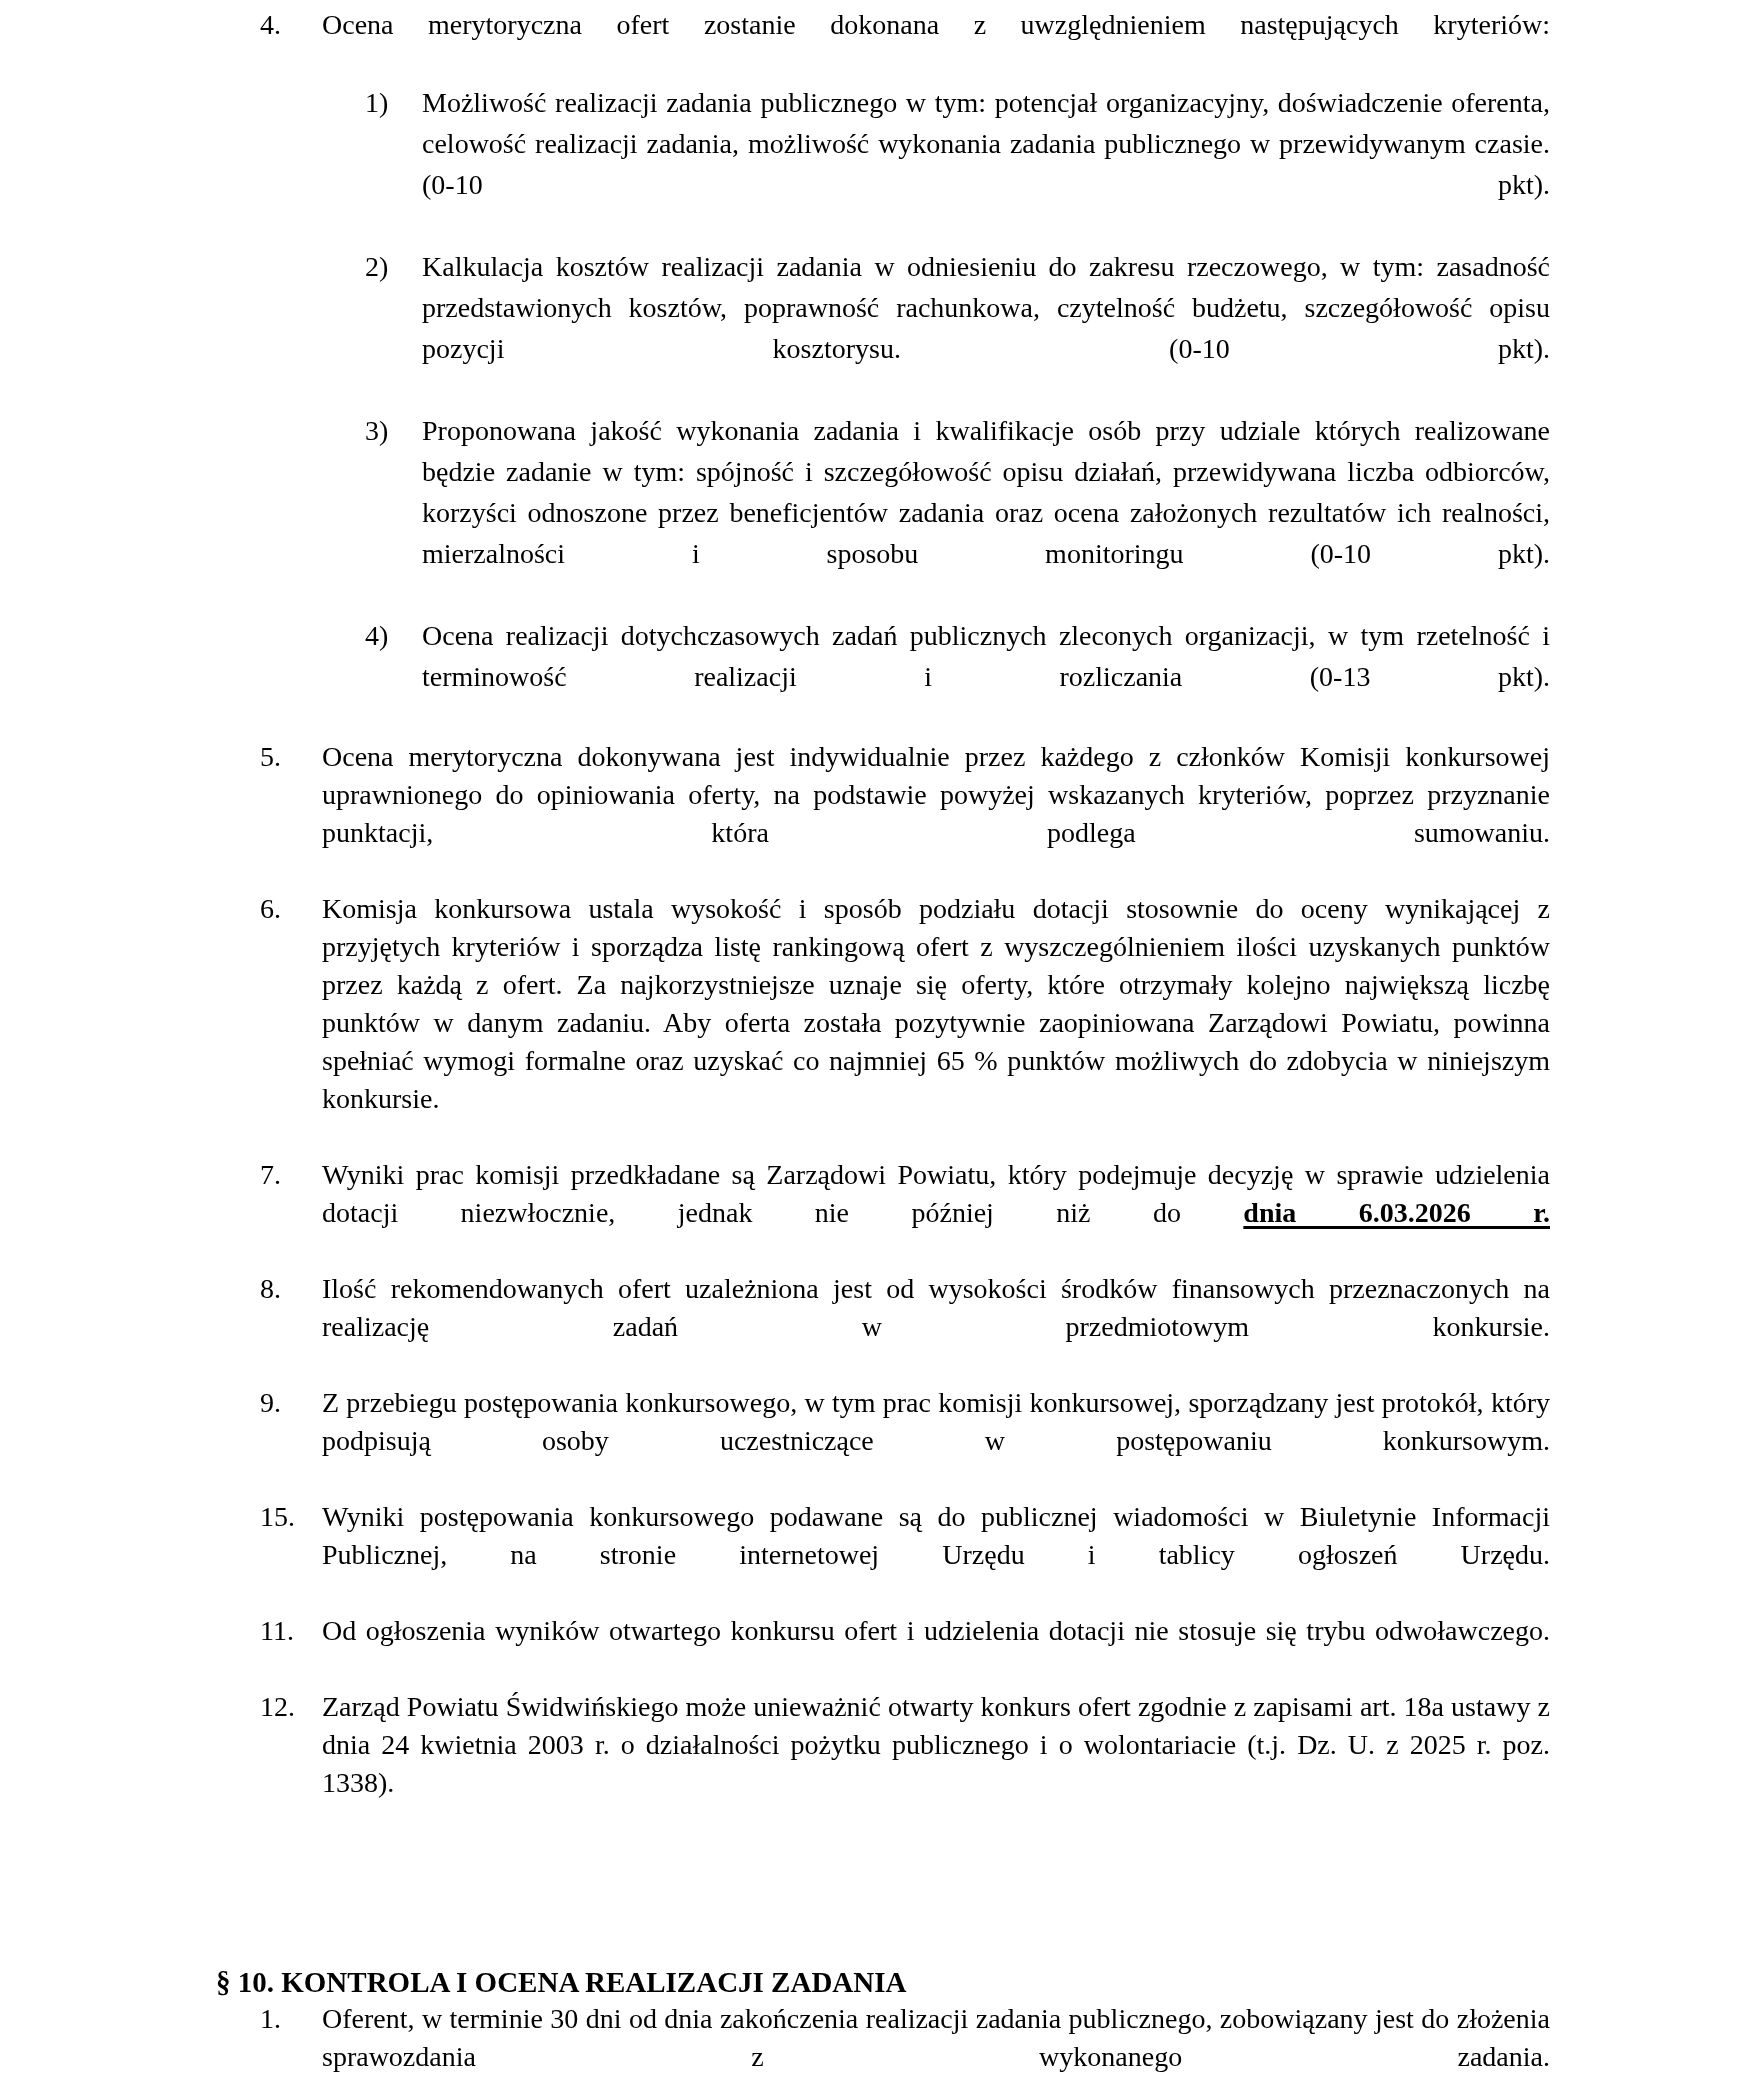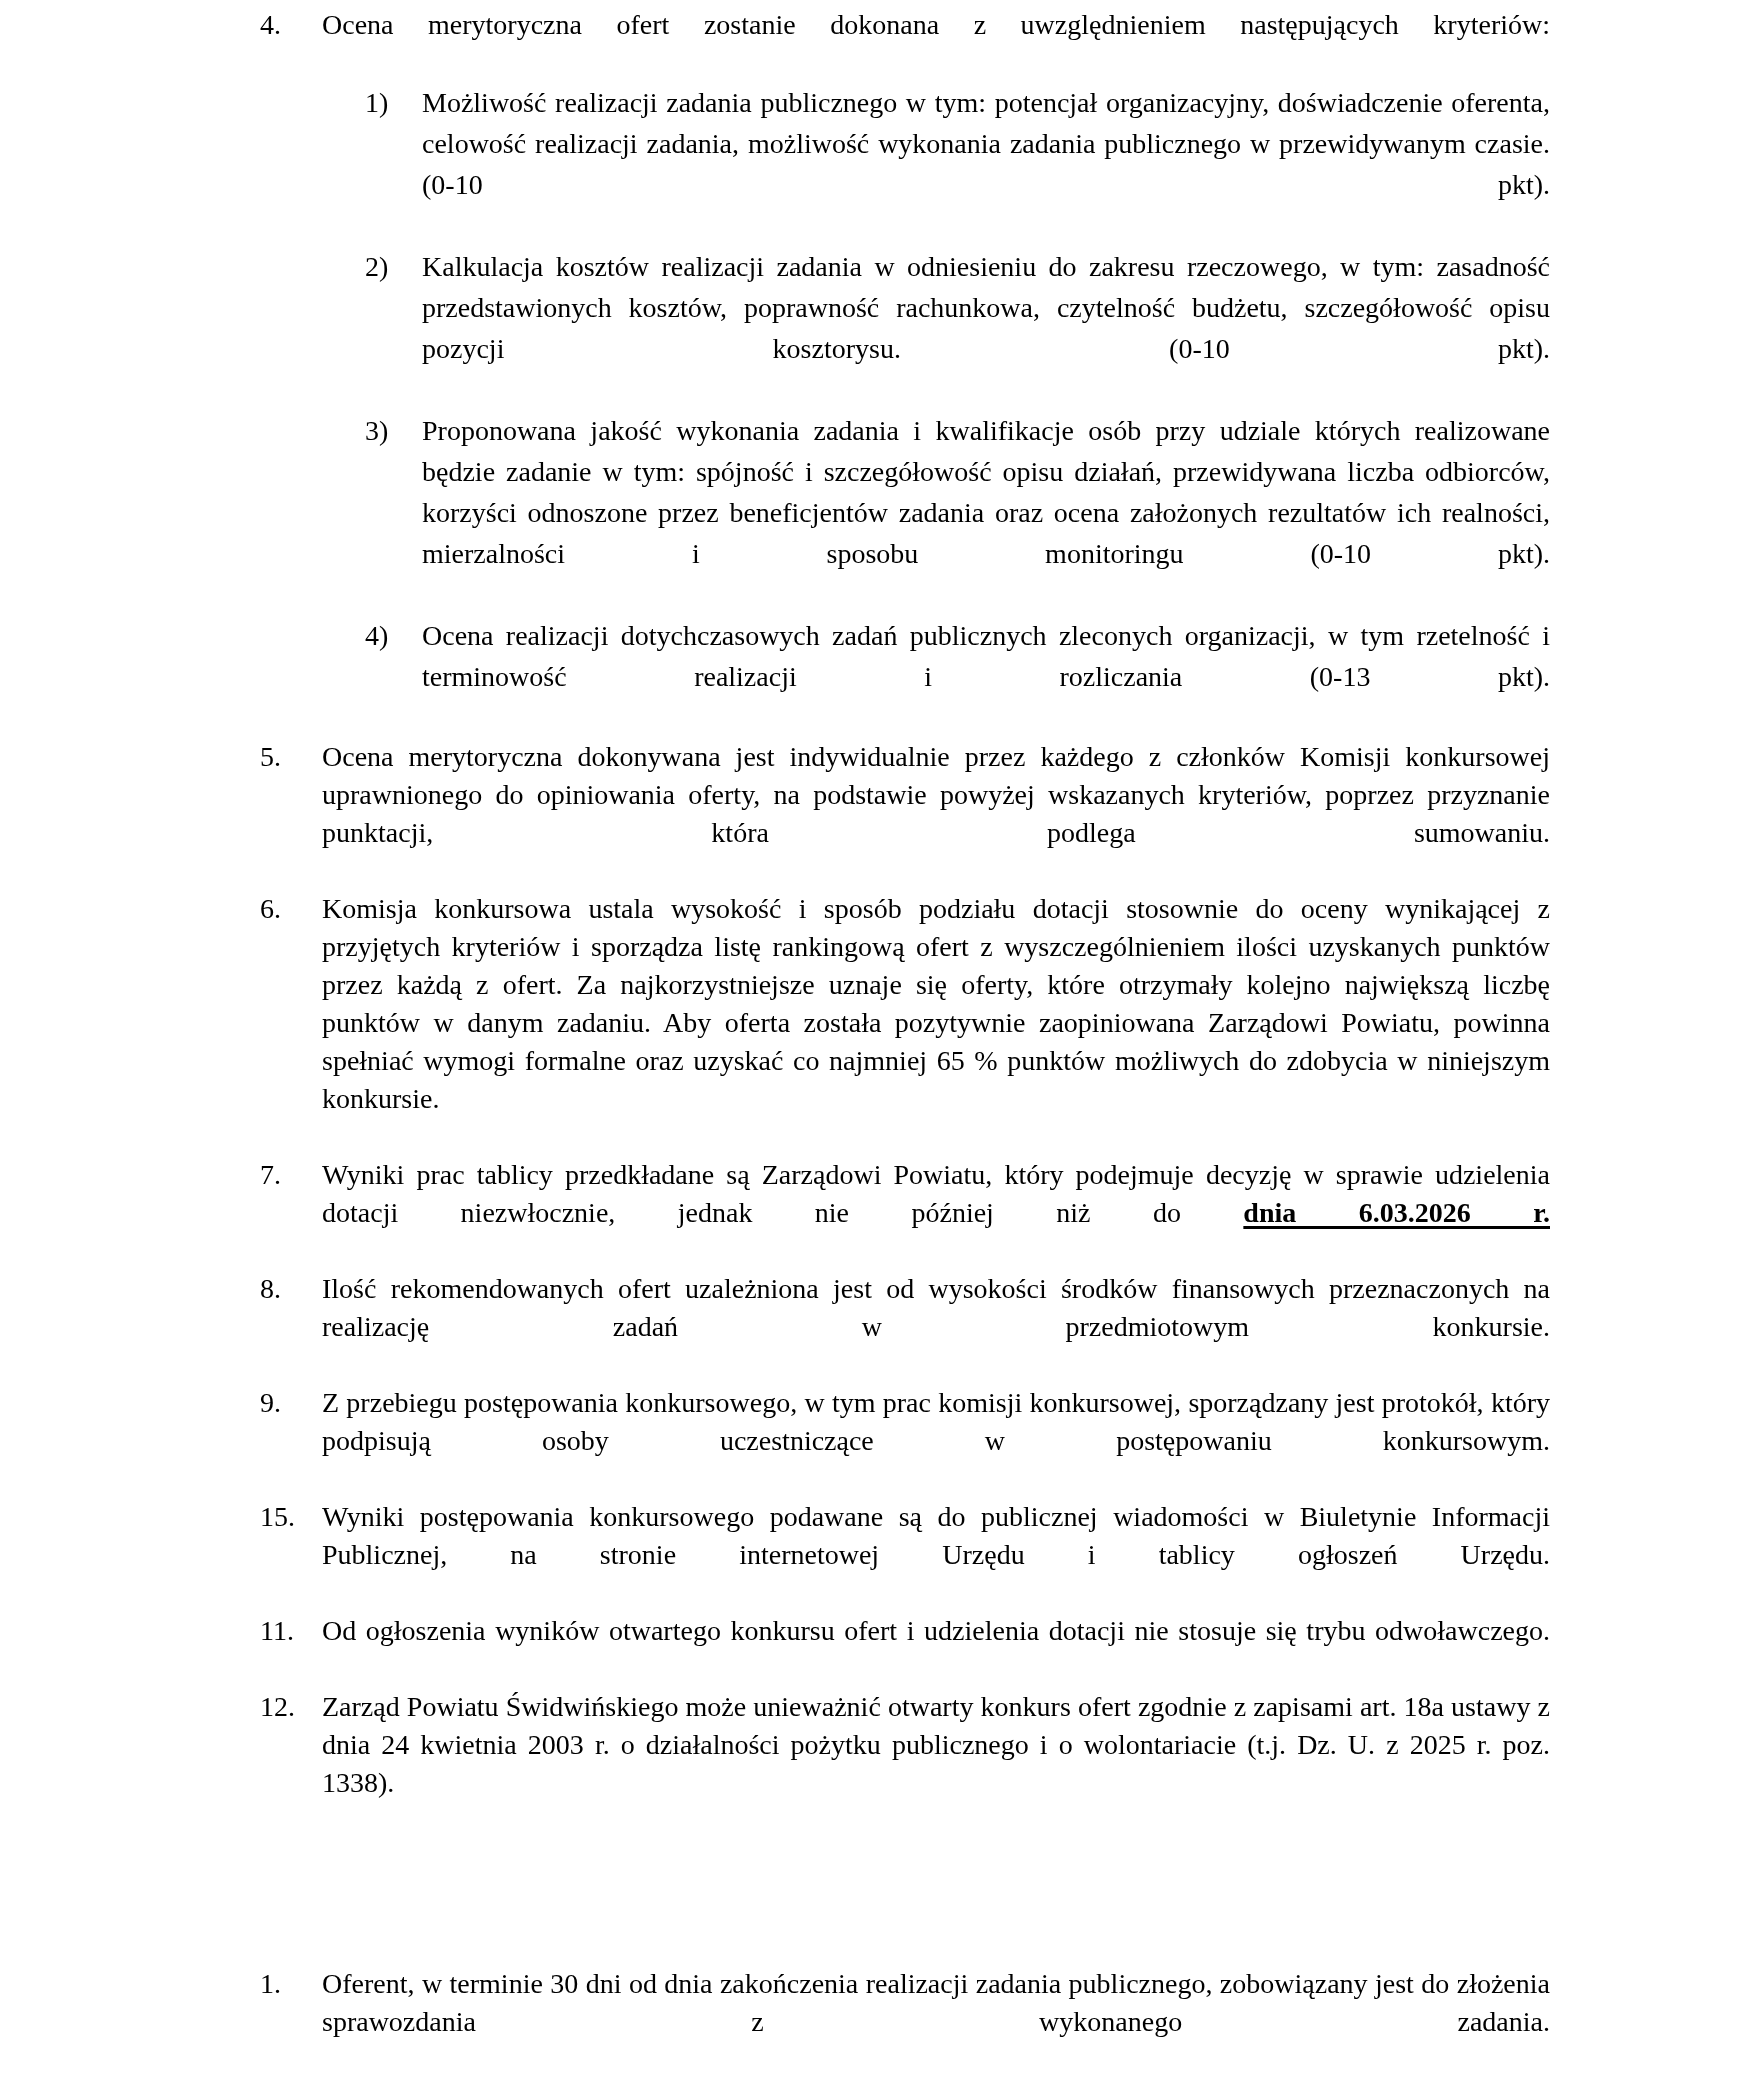--- a/index.html
+++ b/index.html
@@ -128,7 +128,7 @@
 
   <div class="item lvl1">
     <span class="marker">7.</span>
-    <span class="body"><span>Wyniki prac tablicy przedkładane są Zarządowi Powiatu, który podejmuje decyzję w sprawie udzielenia dotacji niezwłocznie, jednak nie później niż do </span><b class="u nowrap">dnia 6.03.2026 r.</b><span></span></span>
+    <span class="body"><span>Wyniki prac komisji przedkładane są Zarządowi Powiatu, który podejmuje decyzję w sprawie udzielenia dotacji niezwłocznie, jednak nie później niż do </span><b class="u nowrap">dnia 6.03.2026 r.</b><span></span></span>
   </div>
 
   <div class="item lvl1">

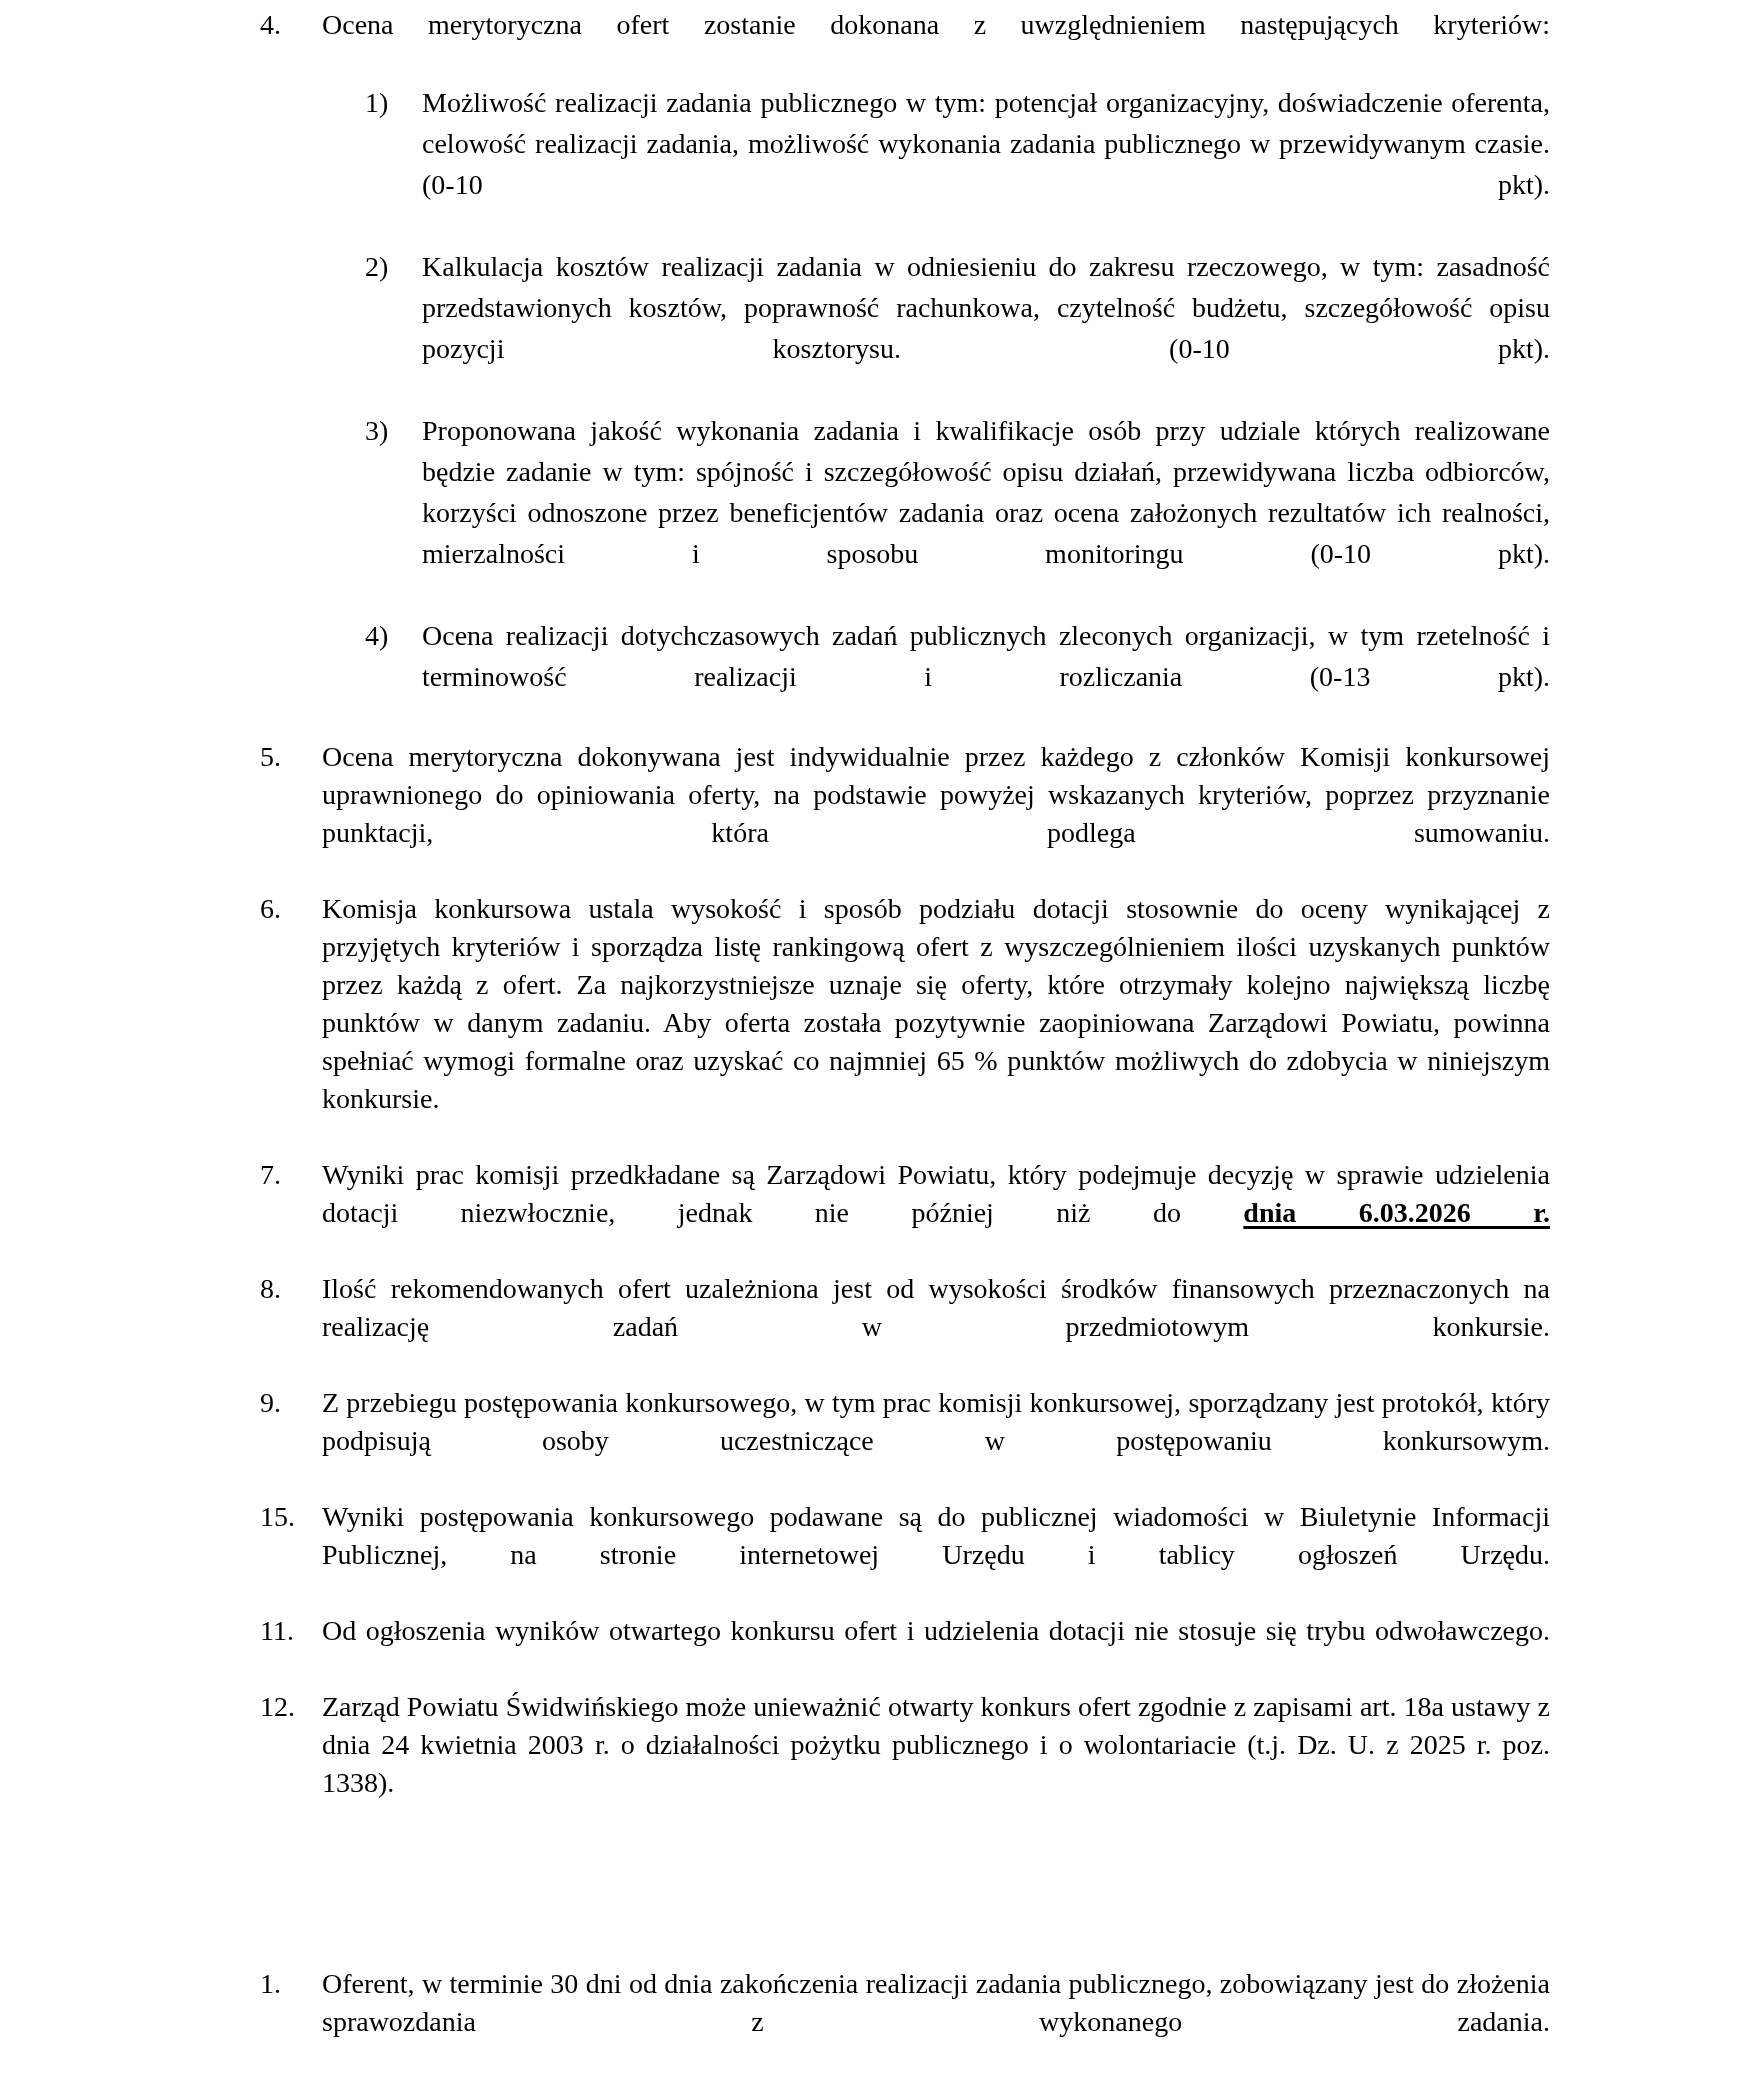--- a/index.html
+++ b/index.html
@@ -158,6 +158,7 @@
 
   <div class="gap-before-section"></div>
 
+  <div class="section-heading">§ 10. KONTROLA I OCENA REALIZACJI ZADANIA</div>
 
   <div class="item lvl1">
     <span class="marker">1.</span>

